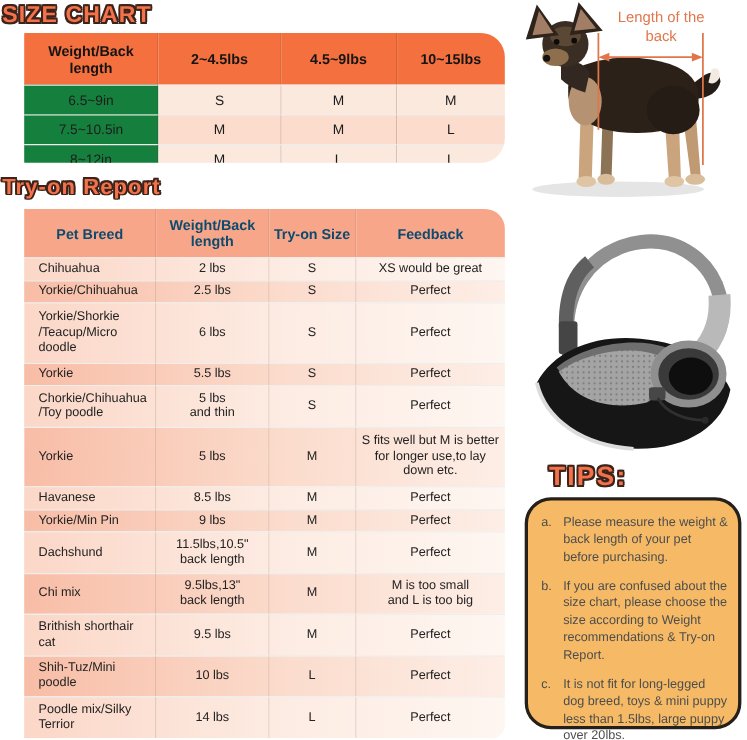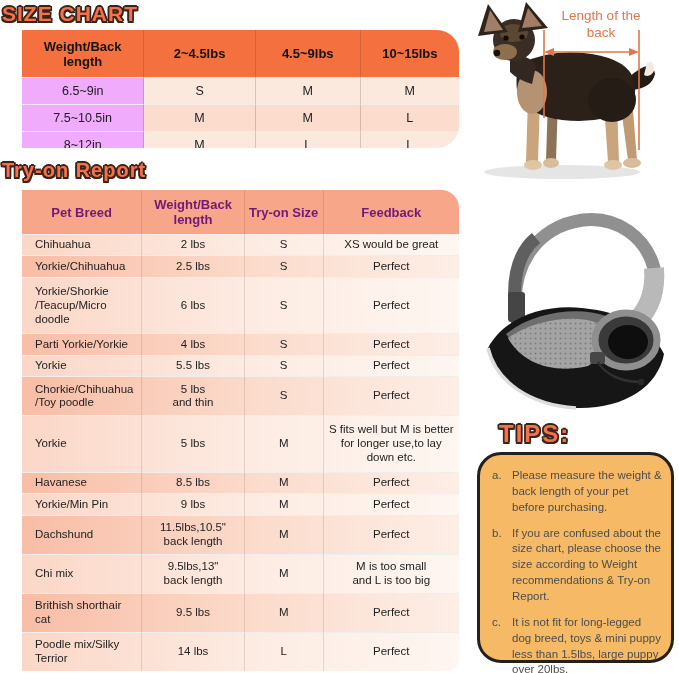--- a/index.html
+++ b/index.html
@@ -39,7 +39,7 @@
   }
   #size-table th:not(:last-child), #size-table td:not(:last-child) { border-right:1px solid rgba(90,50,35,0.22); }
   #size-table td { font-size:12.5px; height:24px; border-top:1.5px solid #ededed; }
-  #size-table td.row-label { background:#f0abfc; }
+  #size-table td.row-label { background:#15803d; }
   #size-table tr:nth-child(odd)  td:not(.row-label) { background:#fce9de; }
   #size-table tr:nth-child(even) td:not(.row-label) { background:#fbdccd; }
 

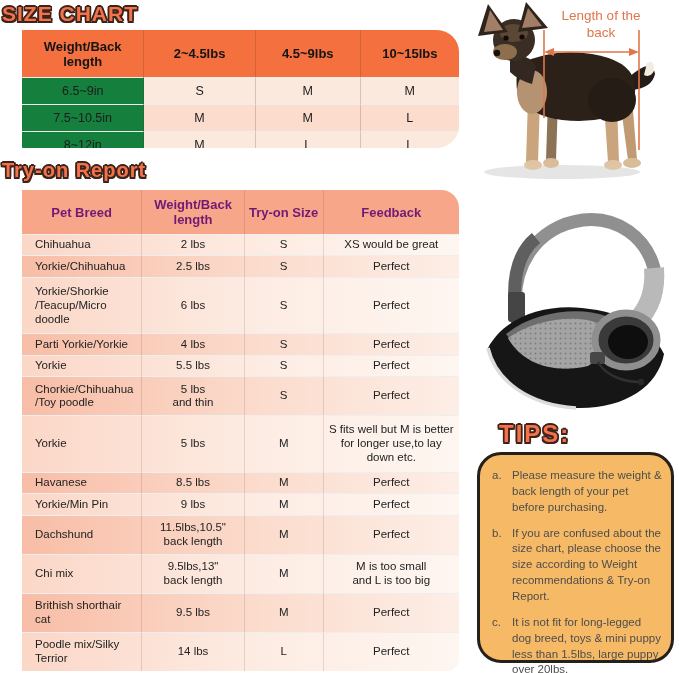--- a/index.html
+++ b/index.html
@@ -46,7 +46,7 @@
   
   #tryon-table { height:481px; }
   #tryon-table th {
-    background:#f8a689; height:42px; font-weight:600; font-size:13px; color:#701a75;
+    background:#f8a689; height:42px; font-weight:600; font-size:13px; color:#0c4a6e;
   }
   #tryon-table th:not(:last-child), #tryon-table td:not(:last-child) { border-right:1px solid rgba(120,80,60,0.18); }
   #tryon-table td { font-size:11.5px; line-height:1.2; border-top:1.5px solid #eeeeee; color:#222; }

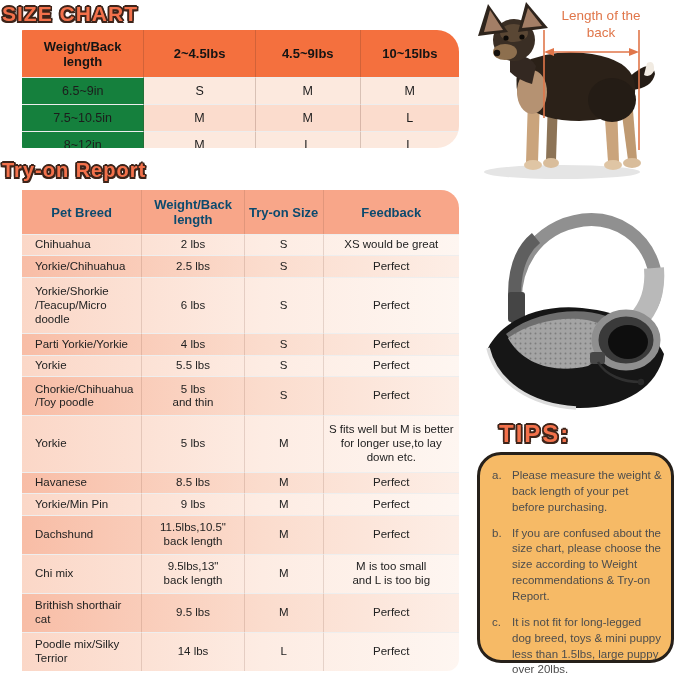--- a/index.html
+++ b/index.html
@@ -158,12 +158,6 @@
           <td>Perfect</td>
         </tr>
         <tr>
-          <td class="breed">Parti Yorkie/Yorkie</td>
-          <td>4 lbs</td>
-          <td>S</td>
-          <td>Perfect</td>
-        </tr>
-        <tr>
           <td class="breed">Yorkie</td>
           <td>5.5 lbs</td>
           <td>S</td>

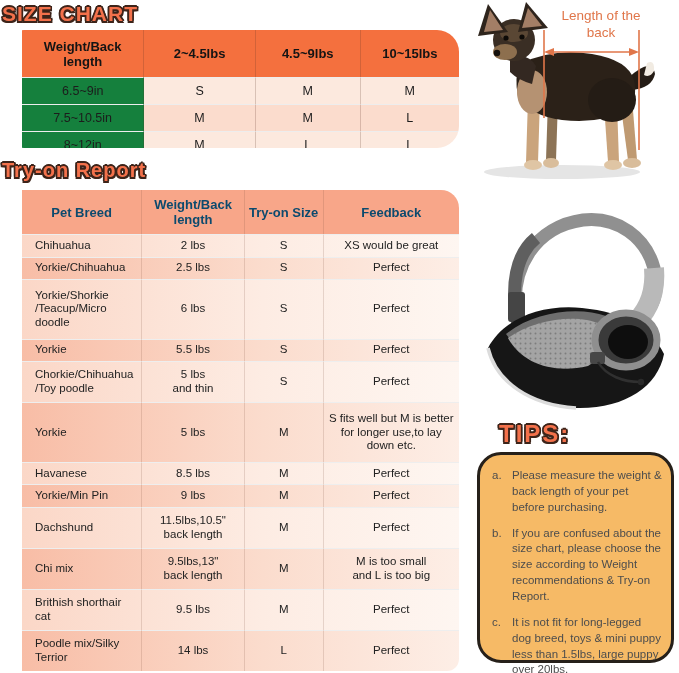--- a/index.html
+++ b/index.html
@@ -212,6 +212,12 @@
           <td>Perfect</td>
         </tr>
         <tr>
+          <td class="breed">Shih-Tuz/Mini poodle</td>
+          <td>10 lbs</td>
+          <td>L</td>
+          <td>Perfect</td>
+        </tr>
+        <tr>
           <td class="breed">Poodle mix/Silky
 Terrior</td>
           <td>14 lbs</td>

